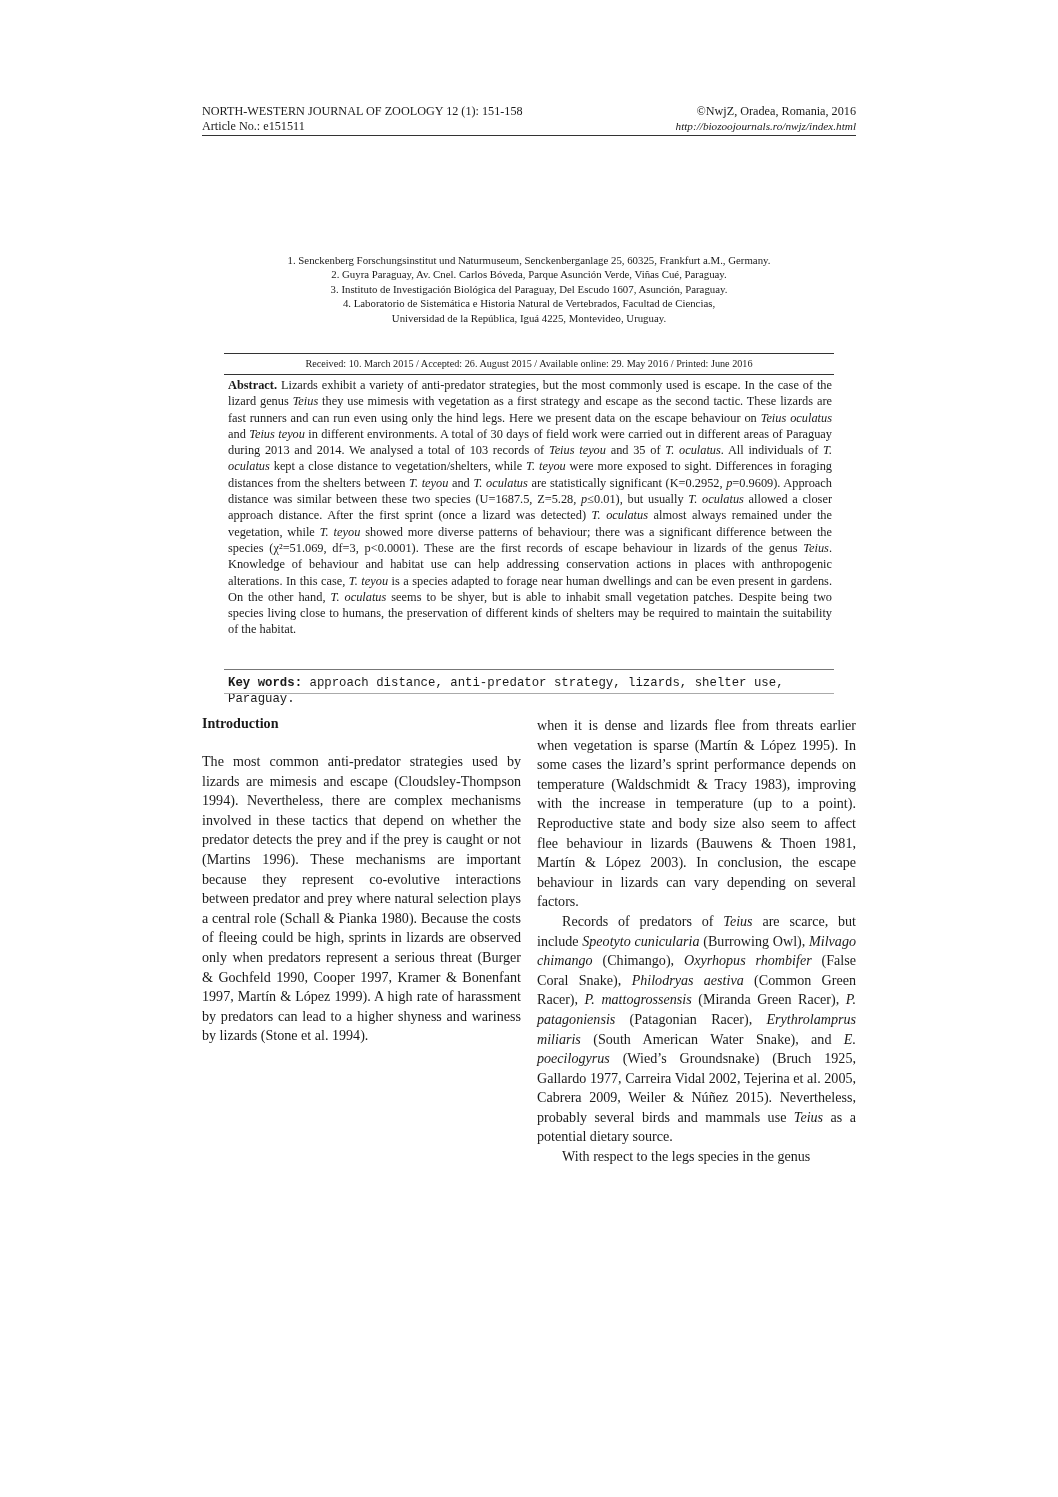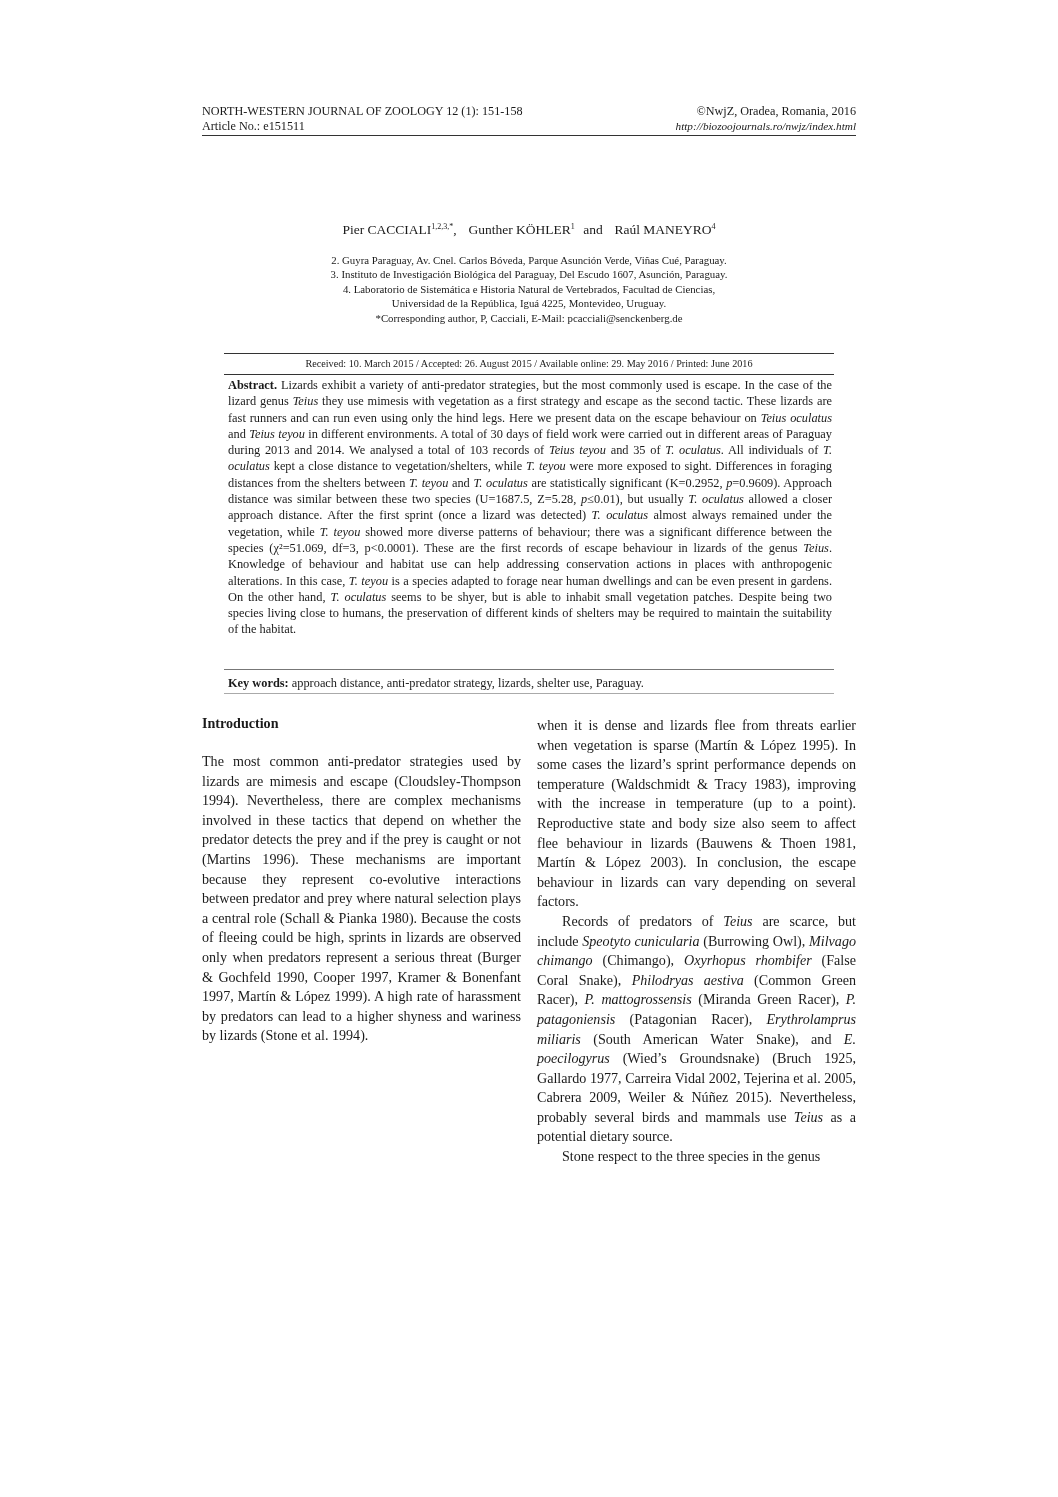--- a/index.html
+++ b/index.html
@@ -62,11 +62,6 @@
   <div class="run-head-rule"></div>
 
 
-  <div class="authors">
-    <span>Pier CACCIALI</span><sup>1,2,3,*</sup><span>, </span><span class="sep"></span>
-    <span>Gunther KÖHLER</span><sup>1</sup><span class="sep"></span><span> and </span><span class="sep"></span>
-    <span>Raúl MANEYRO</span><sup>4</sup>
-  </div>
 
   <div class="affil">
     <div>2. Guyra Paraguay, Av. Cnel. Carlos Bóveda, Parque Asunción Verde, Viñas Cué, Paraguay.</div>

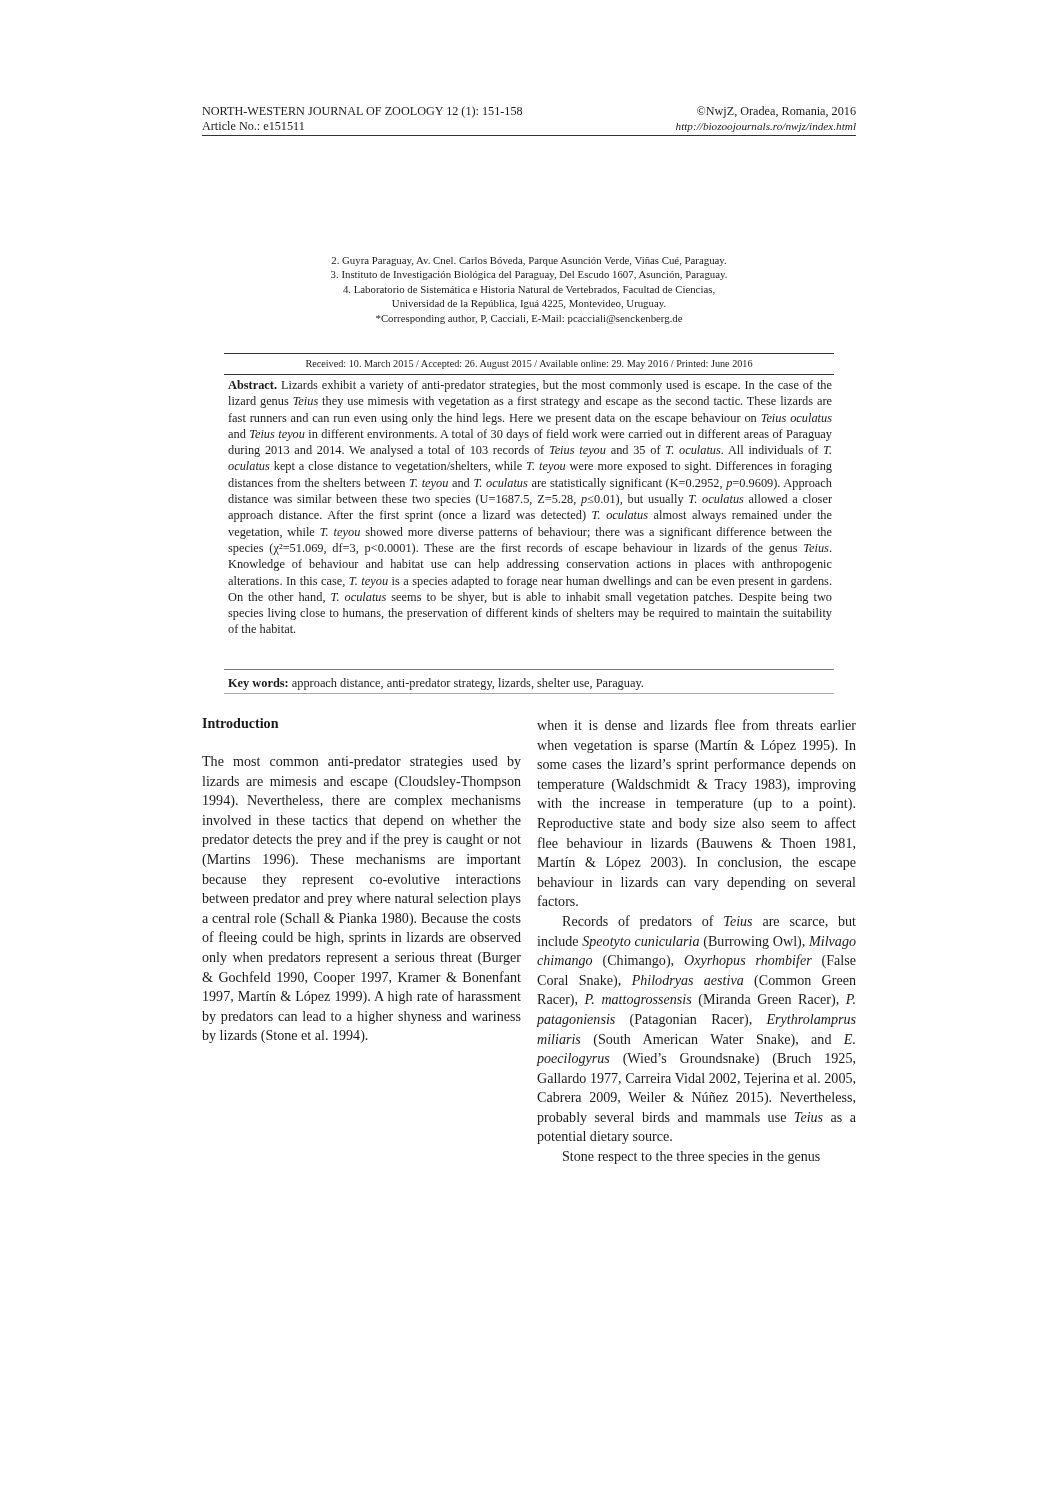--- a/index.html
+++ b/index.html
@@ -64,6 +64,7 @@
 
 
   <div class="affil">
+    <div>1. Senckenberg Forschungsinstitut und Naturmuseum, Senckenberganlage 25, 60325, Frankfurt a.M., Germany.</div>
     <div>2. Guyra Paraguay, Av. Cnel. Carlos Bóveda, Parque Asunción Verde, Viñas Cué, Paraguay.</div>
     <div>3. Instituto de Investigación Biológica del Paraguay, Del Escudo 1607, Asunción, Paraguay.</div>
     <div>4. Laboratorio de Sistemática e Historia Natural de Vertebrados, Facultad de Ciencias,</div>

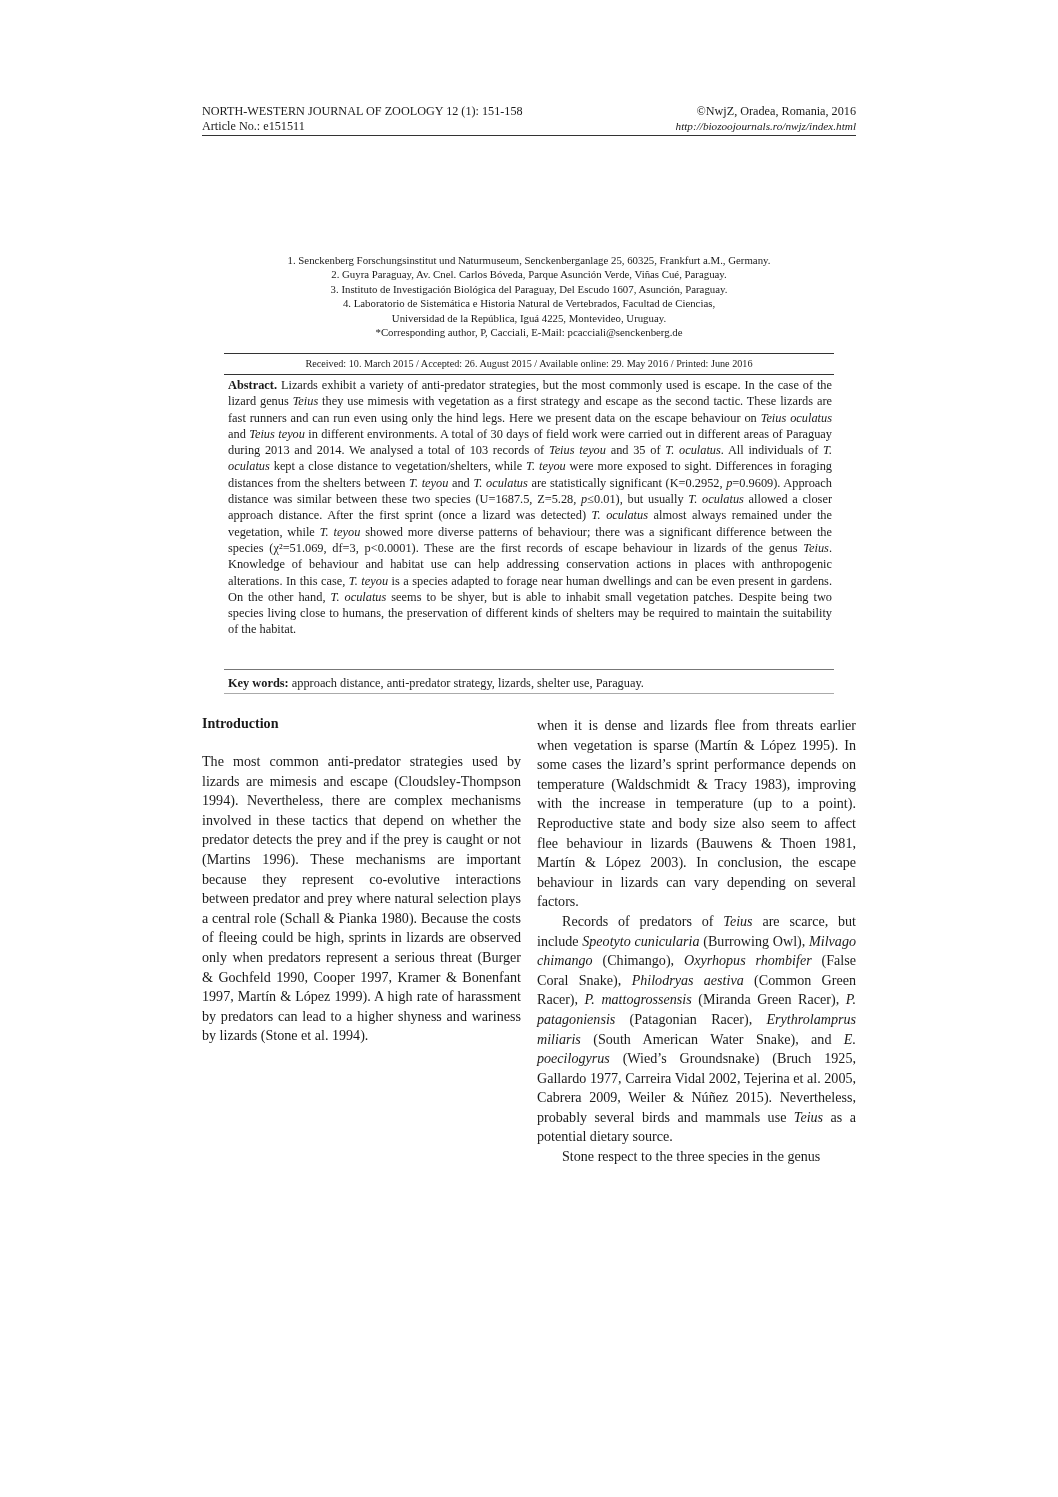--- a/index.html
+++ b/index.html
@@ -69,7 +69,6 @@
     <div>3. Instituto de Investigación Biológica del Paraguay, Del Escudo 1607, Asunción, Paraguay.</div>
     <div>4. Laboratorio de Sistemática e Historia Natural de Vertebrados, Facultad de Ciencias,</div>
     <div>Universidad de la República, Iguá 4225, Montevideo, Uruguay.</div>
-    <div>*Corresponding author, P, Cacciali, E-Mail: pcacciali@senckenberg.de</div>
   </div>
 
   <div class="rule r1"></div>

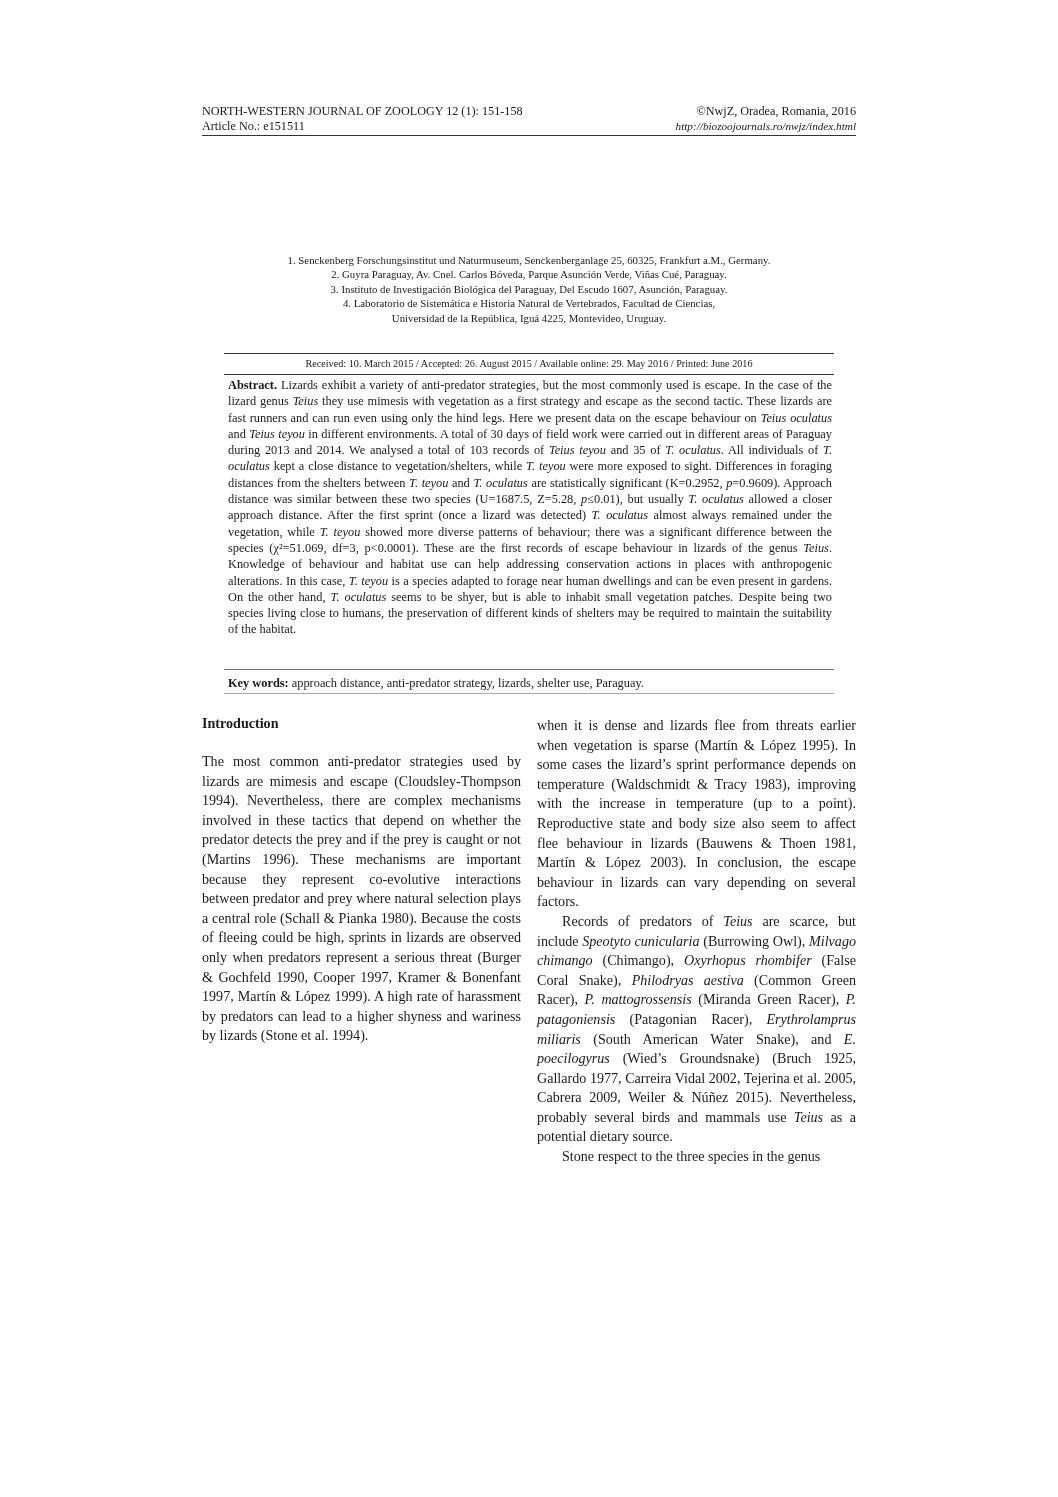--- a/index.html
+++ b/index.html
@@ -34,7 +34,7 @@
     
     .abstract { position: absolute; left: 228px; top: 377px; width: 604px; font-size: 12.35px; line-height: 16.3px; text-align: justify; }
     .abstract b, .keywords b { font-weight: bold; margin-top: 41px; }
-    .keywords { position: absolute; left: 228px; top: 675px; width: 604px; font-size: 12.35px; line-height: 16px; }
+    .keywords { position: absolute; left: 228px; top: 675px; width: 604px; font-size: 12.35px; line-height: 16px; font-family: Liberation Mono, monospace; }
 
     
     .col { position: absolute; width: 319px; font-size: 14.1px; line-height: 19.6px; text-align: justify; }

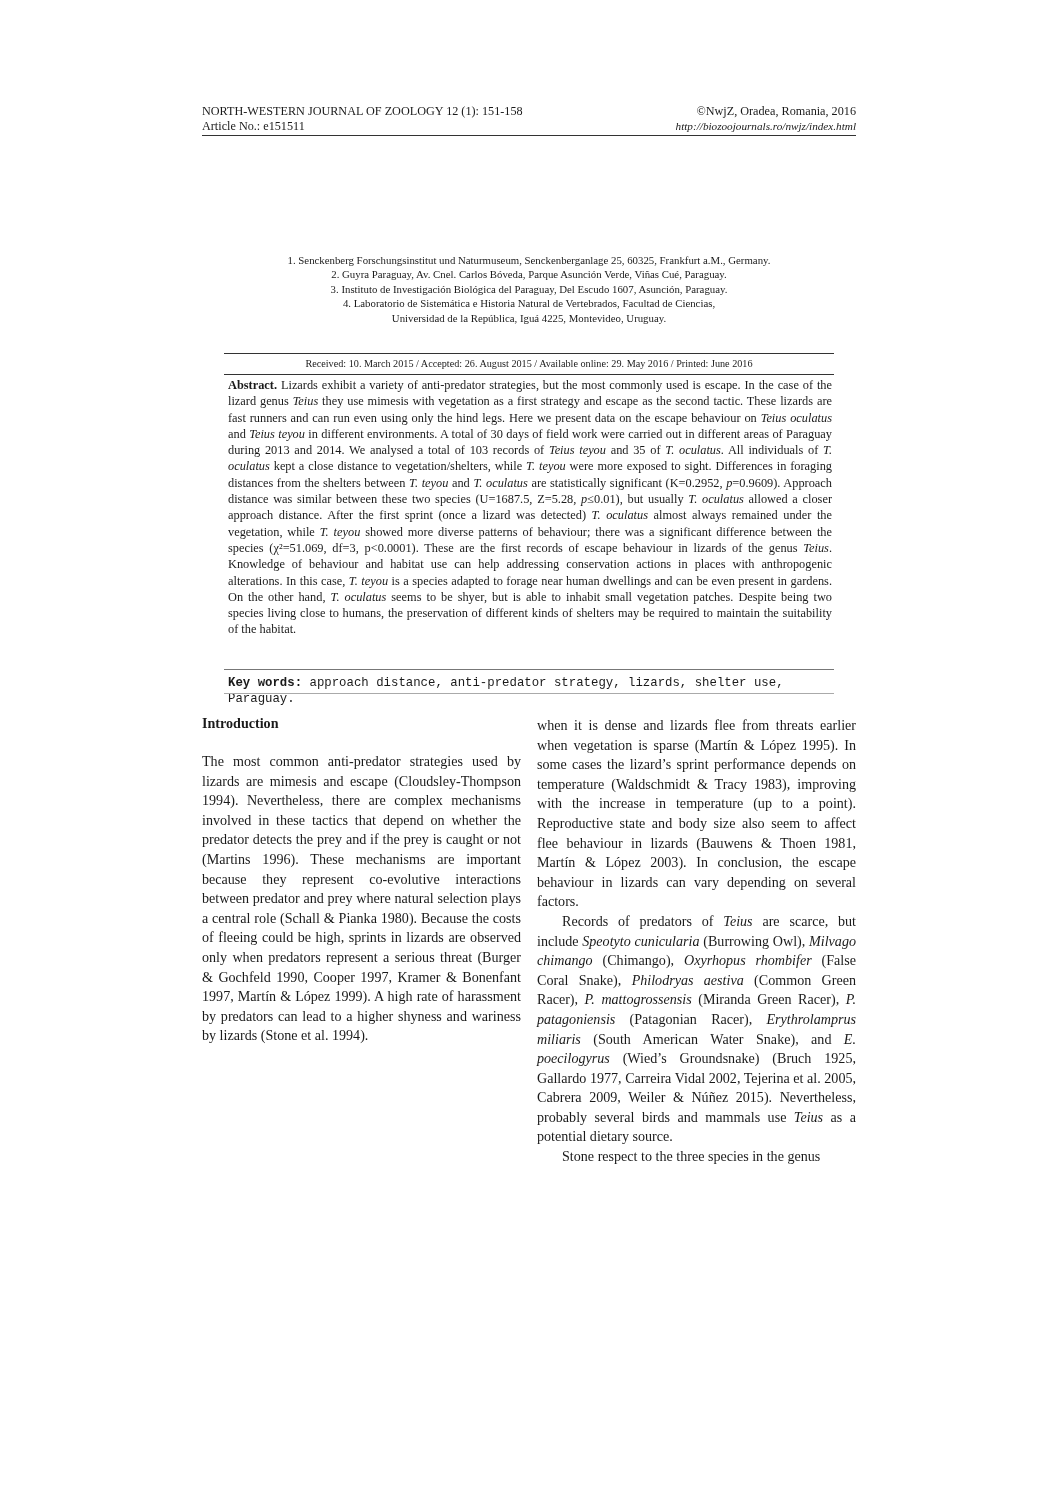--- a/index.html
+++ b/index.html
@@ -96,7 +96,7 @@
     <div id="right-paras">
         <p><span>when it is dense and lizards flee from threats ear­lier when vegetation is sparse (Martín &amp; López 1995). In some cases the lizard’s sprint perform­ance depends on temperature (Waldschmidt &amp; Tracy 1983), improving with the increase in tem­perature (up to a point). Reproductive state and body size also seem to affect flee behaviour in liz­ards (Bauwens &amp; Thoen 1981, Martín &amp; López 2003). In conclusion, the escape behaviour in liz­ards can vary depending on several factors.</span></p>
         <p class="indent"><span>Records of predators of </span><i>Teius</i><span> are scarce, but include </span><i>Speotyto cunicularia</i><span> (Burrowing Owl), </span><i>Mil­vago chimango</i><span> (Chimango), </span><i>Oxyrhopus rhombifer</i><span> (False Coral Snake), </span><i>Philodryas aestiva</i><span> (Common Green Racer), </span><i>P. mattogrossensis</i><span> (Miranda Green Racer), </span><i>P. patagoniensis</i><span> (Patagonian Racer), </span><i>Erythrolamprus miliaris</i><span> (South American Water Snake), and </span><i>E. poecilogyrus</i><span> (Wied’s Groundsnake) (Bruch 1925, Gallardo 1977, Carreira Vidal 2002, Tejerina et al. 2005, Cabrera 2009, Weiler &amp; Núñez 2015). Nevertheless, probably several birds and mammals use </span><i>Teius</i><span> as a potential dietary source.</span></p>
-        <p class="indent"><span>Stone respect to the three species in the genus</span></p>
+        <p class="indent"><span>With respect to the legs species in the genus</span></p>
       </div>
   </div>
 

